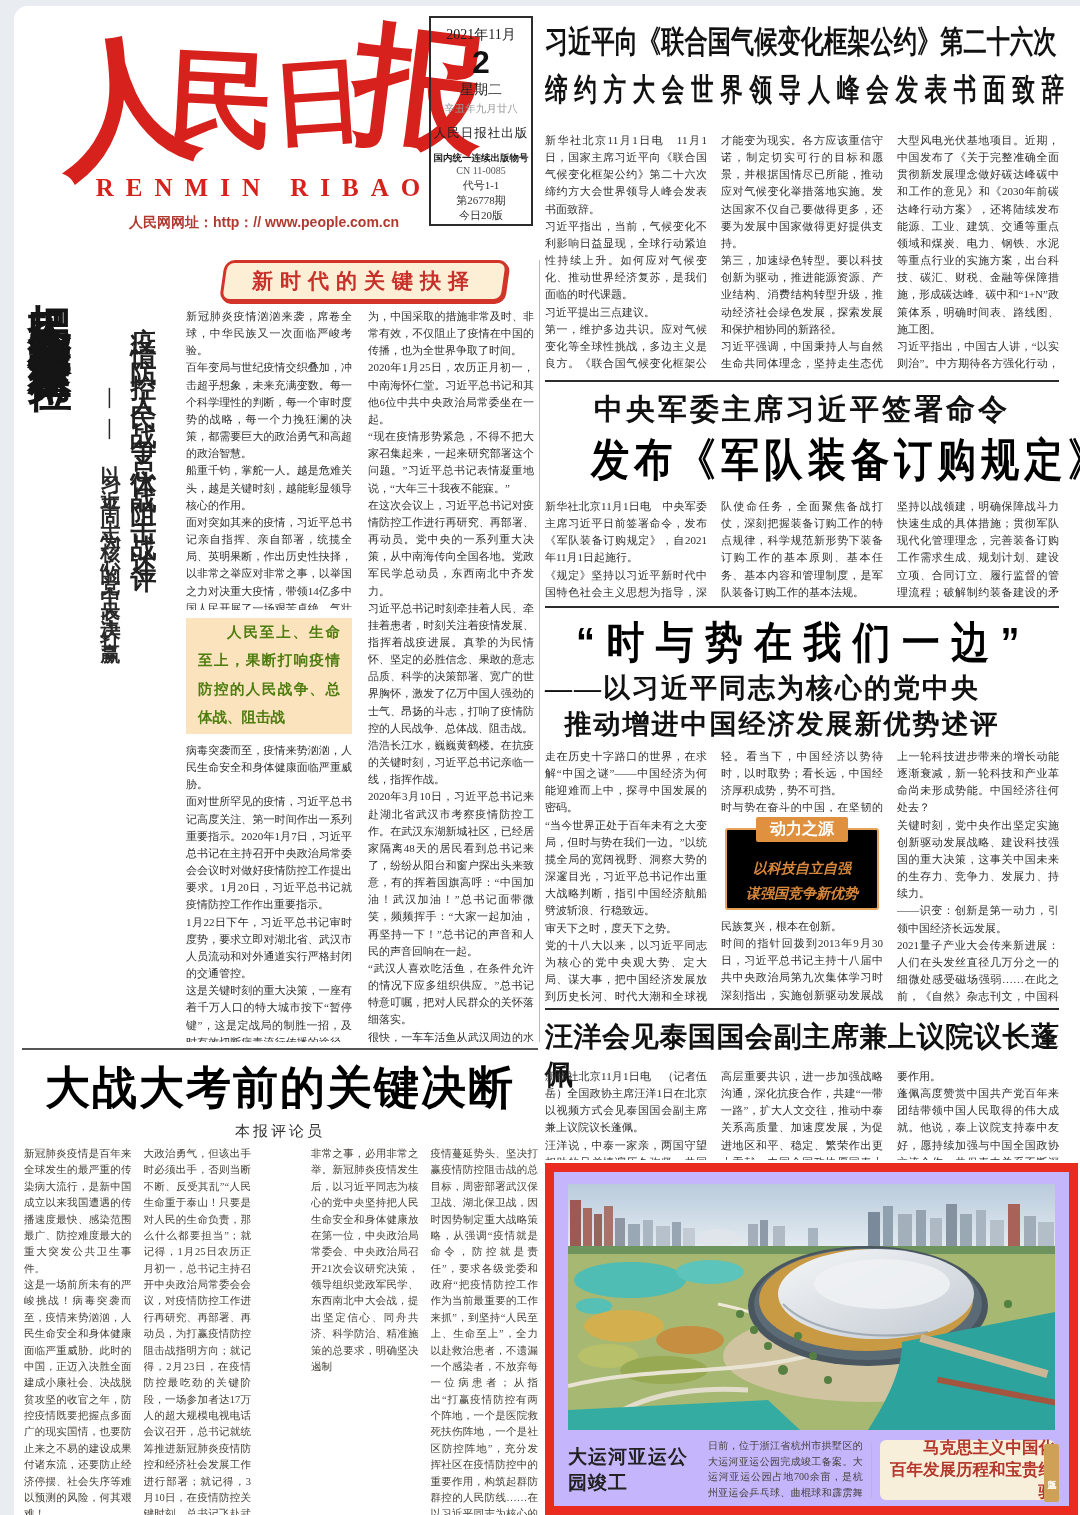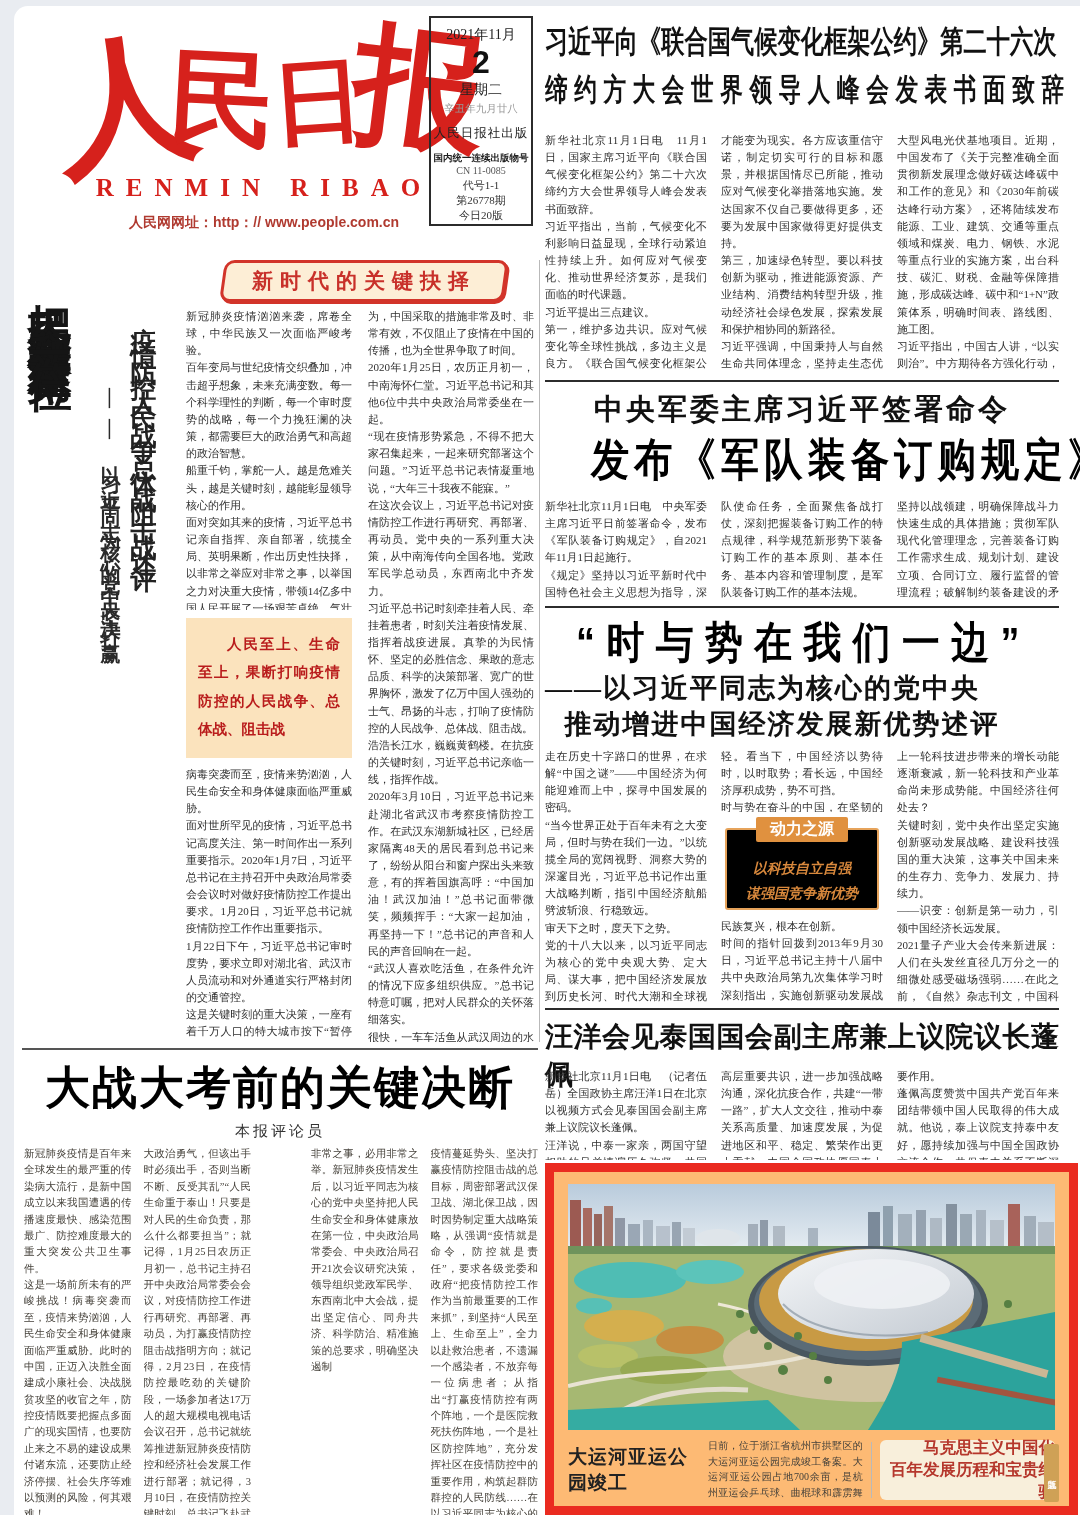--- a/index.html
+++ b/index.html
@@ -28,8 +28,8 @@
           box-shadow:2px 2px 0 #d2342a;}
   .banner .t{transform:skewX(8deg);color:#c8302a;font-weight:700;letter-spacing:7px;font-size:21px;}
   
-  .quote{position:absolute;background:#fbe3bd;color:#b91c1c;font-weight:700;font-size:14.5px;
-         line-height:1.95;text-align:justify;padding:12px 12px;text-indent:2em;}
+  .quote{position:absolute;background:#fbe3bd;color:#4d7c0f;font-weight:700;font-size:14.5px;
+         line-height:1.95;text-align:justify;padding:0 12px;text-indent:2em;}
   
   .power{position:absolute;border:2px solid #e6a35b;background:#000000;border-radius:3px;}
   .power .tab{position:absolute;left:50%;top:-13px;transform:translateX(-50%);background:#e0913f;

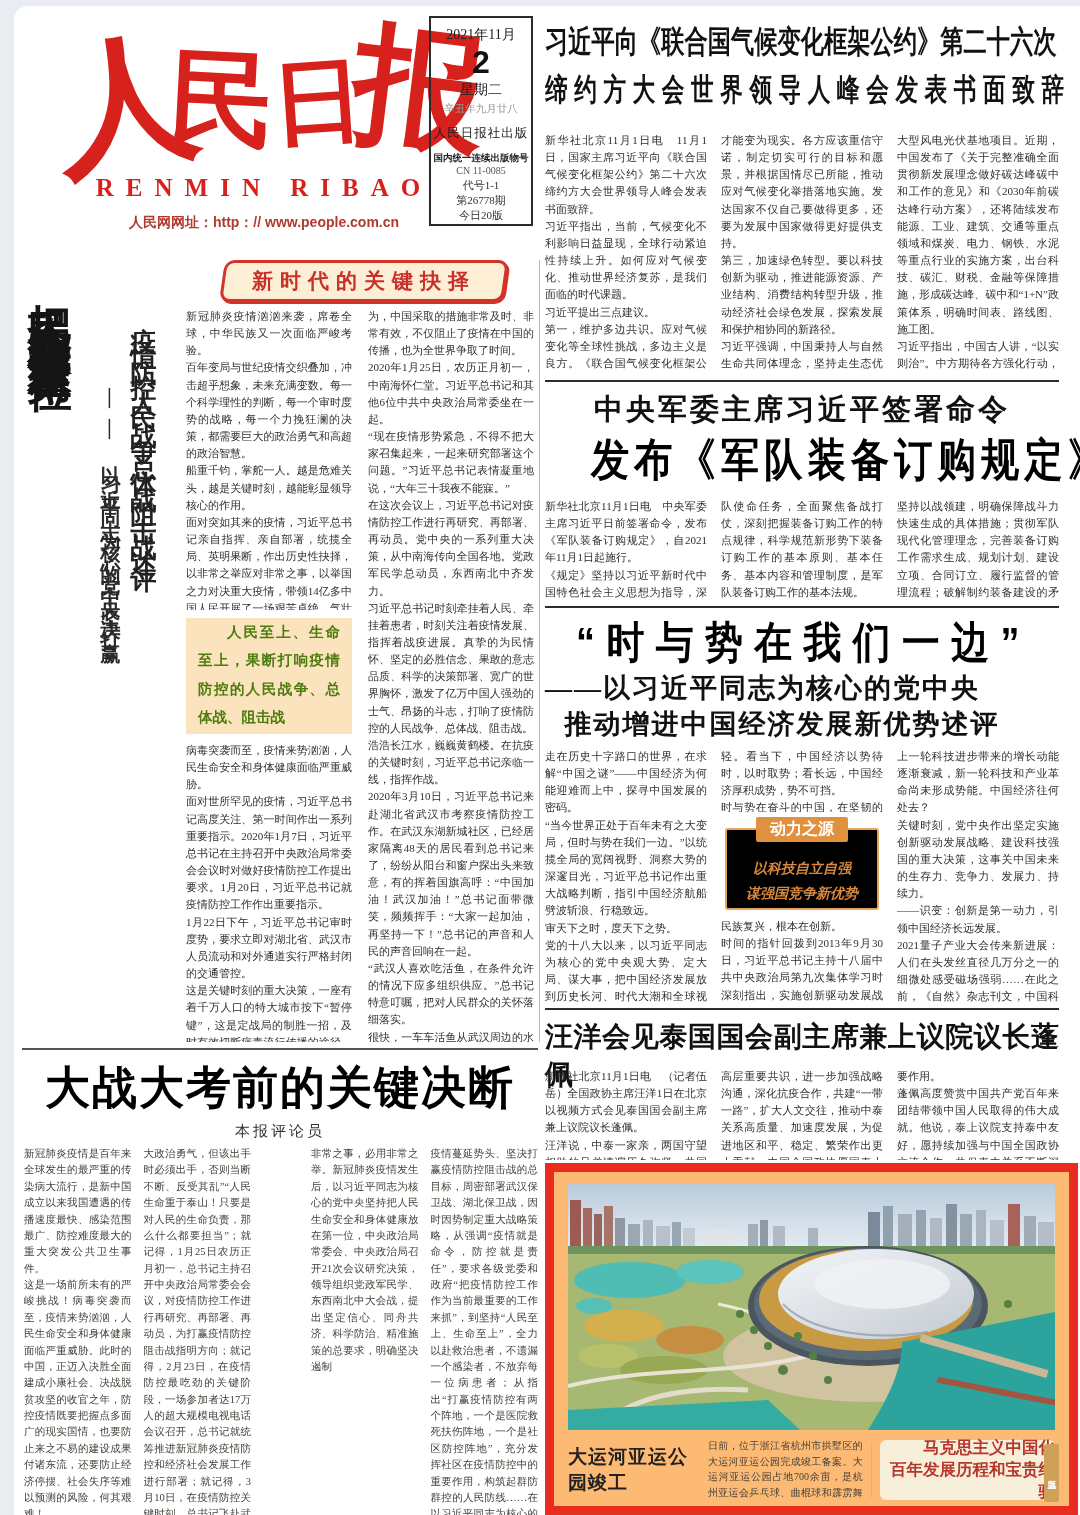--- a/index.html
+++ b/index.html
@@ -38,7 +38,7 @@
   .power .body{margin-top:26px;text-align:center;color:#d8883c;font-weight:700;font-size:14px;
                line-height:1.8;font-style:italic;}
   
-  .redbox{position:absolute;border:9px solid #ea2b20;background:#fdba74;box-sizing:border-box;}
+  .redbox{position:absolute;border:9px solid #ea2b20;background:#c4b5fd;box-sizing:border-box;}
   .promo{position:absolute;background:#f8efdb;border-radius:6px;}
   .promo .l{color:#b5372c;font-weight:700;text-align:right;
             font-family:Liberation Serif, serif;}

